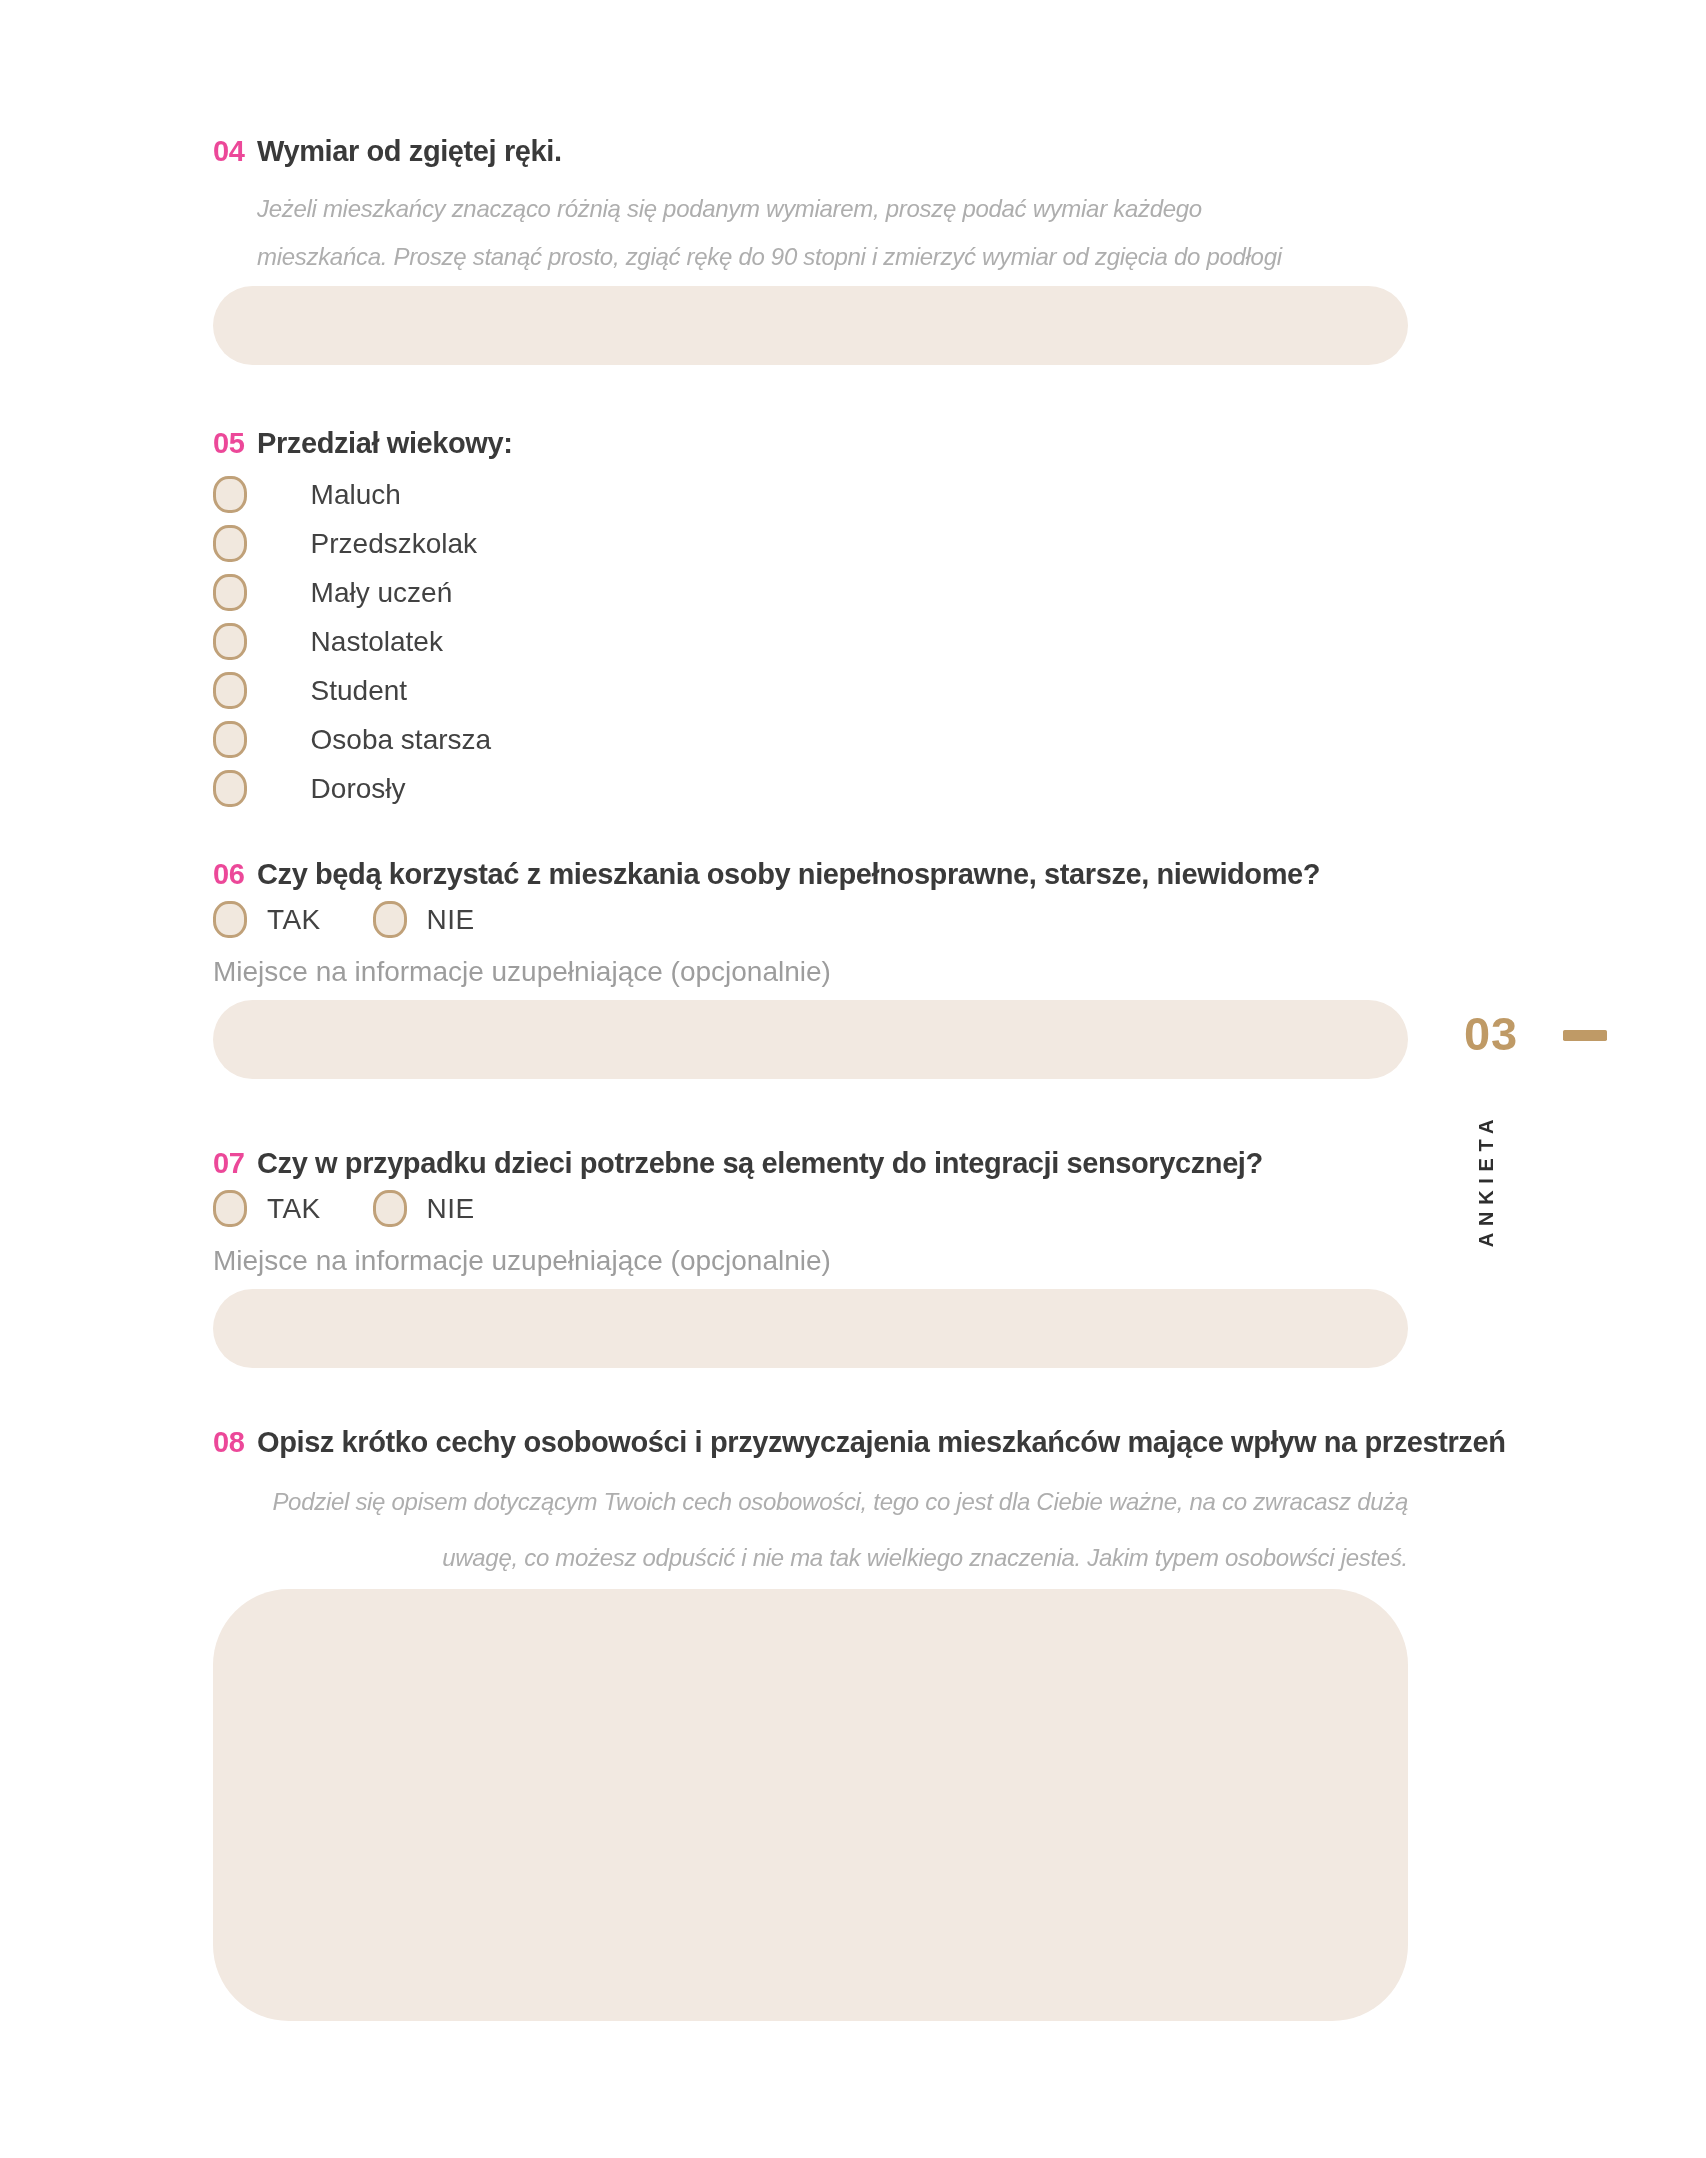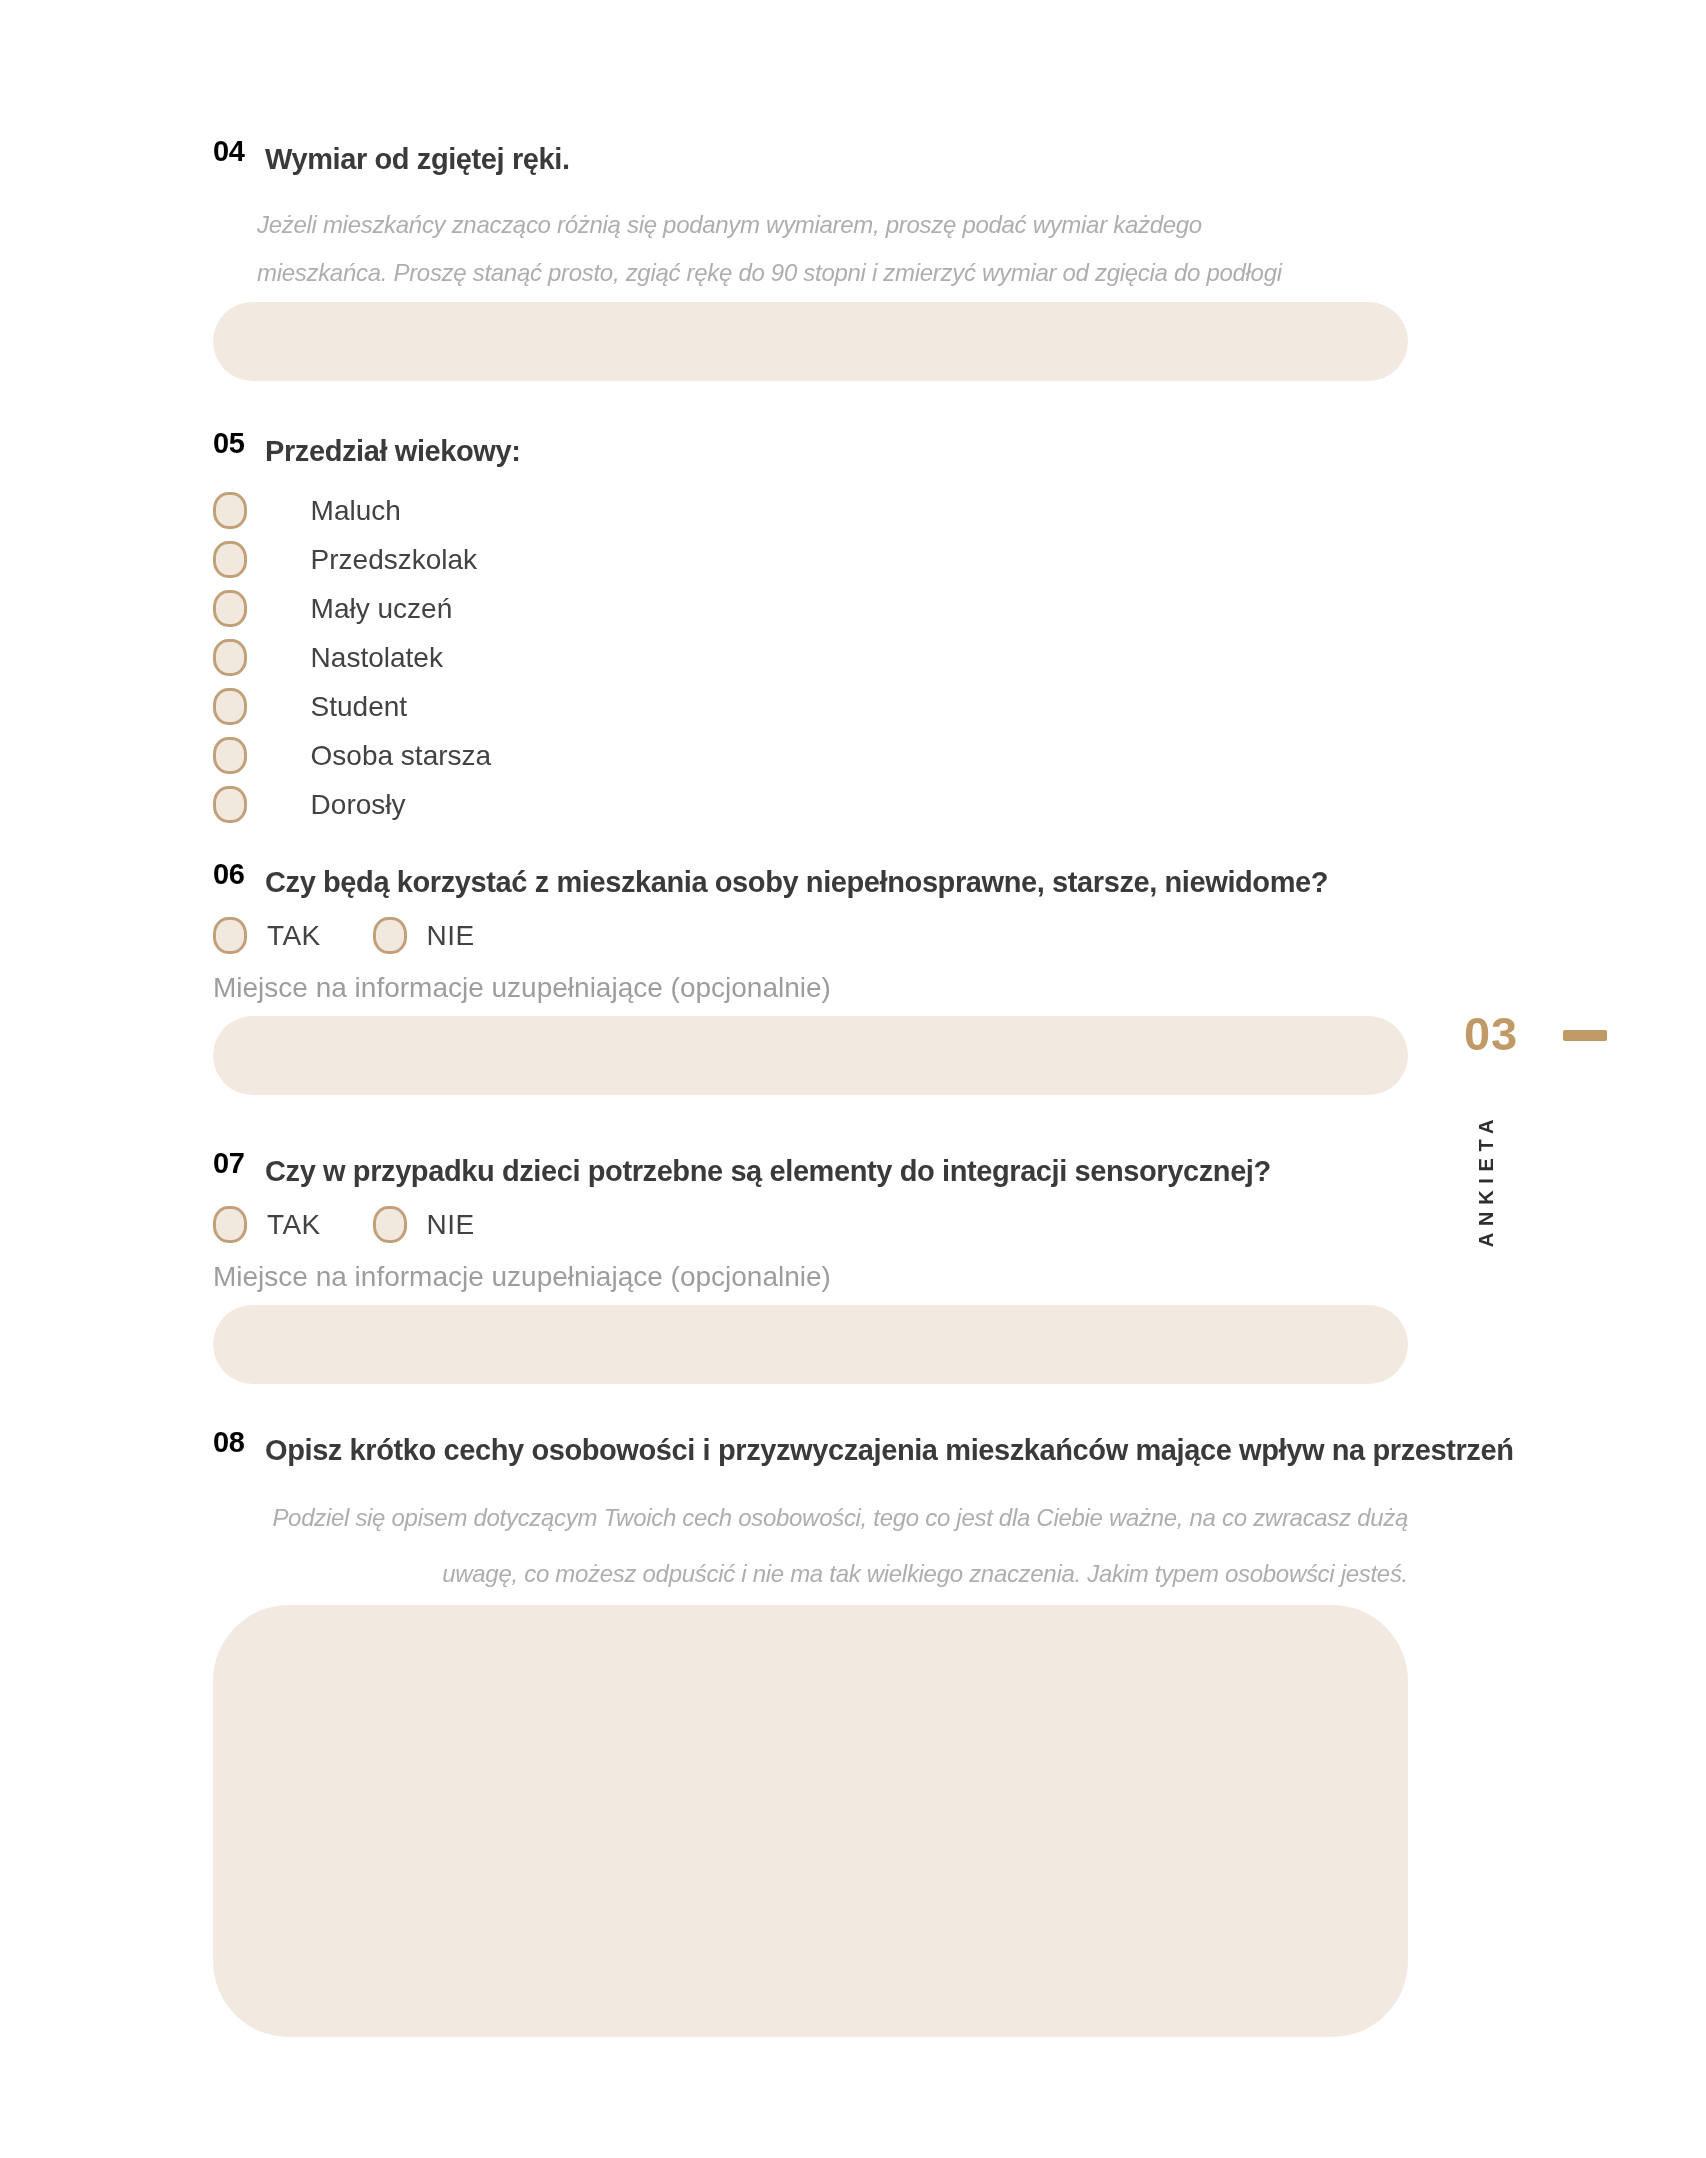--- a/index.html
+++ b/index.html
@@ -16,7 +16,7 @@
   .q-num {
     width:44px; flex:0 0 44px;
     font-size:29px; line-height:39px; font-weight:600;
-    color:#000000; letter-spacing:-0.4px;
+    color:#ec4899; letter-spacing:-0.4px;
   }
   .q-title {
     margin:8px; font-size:29px; line-height:39px; font-weight:600;

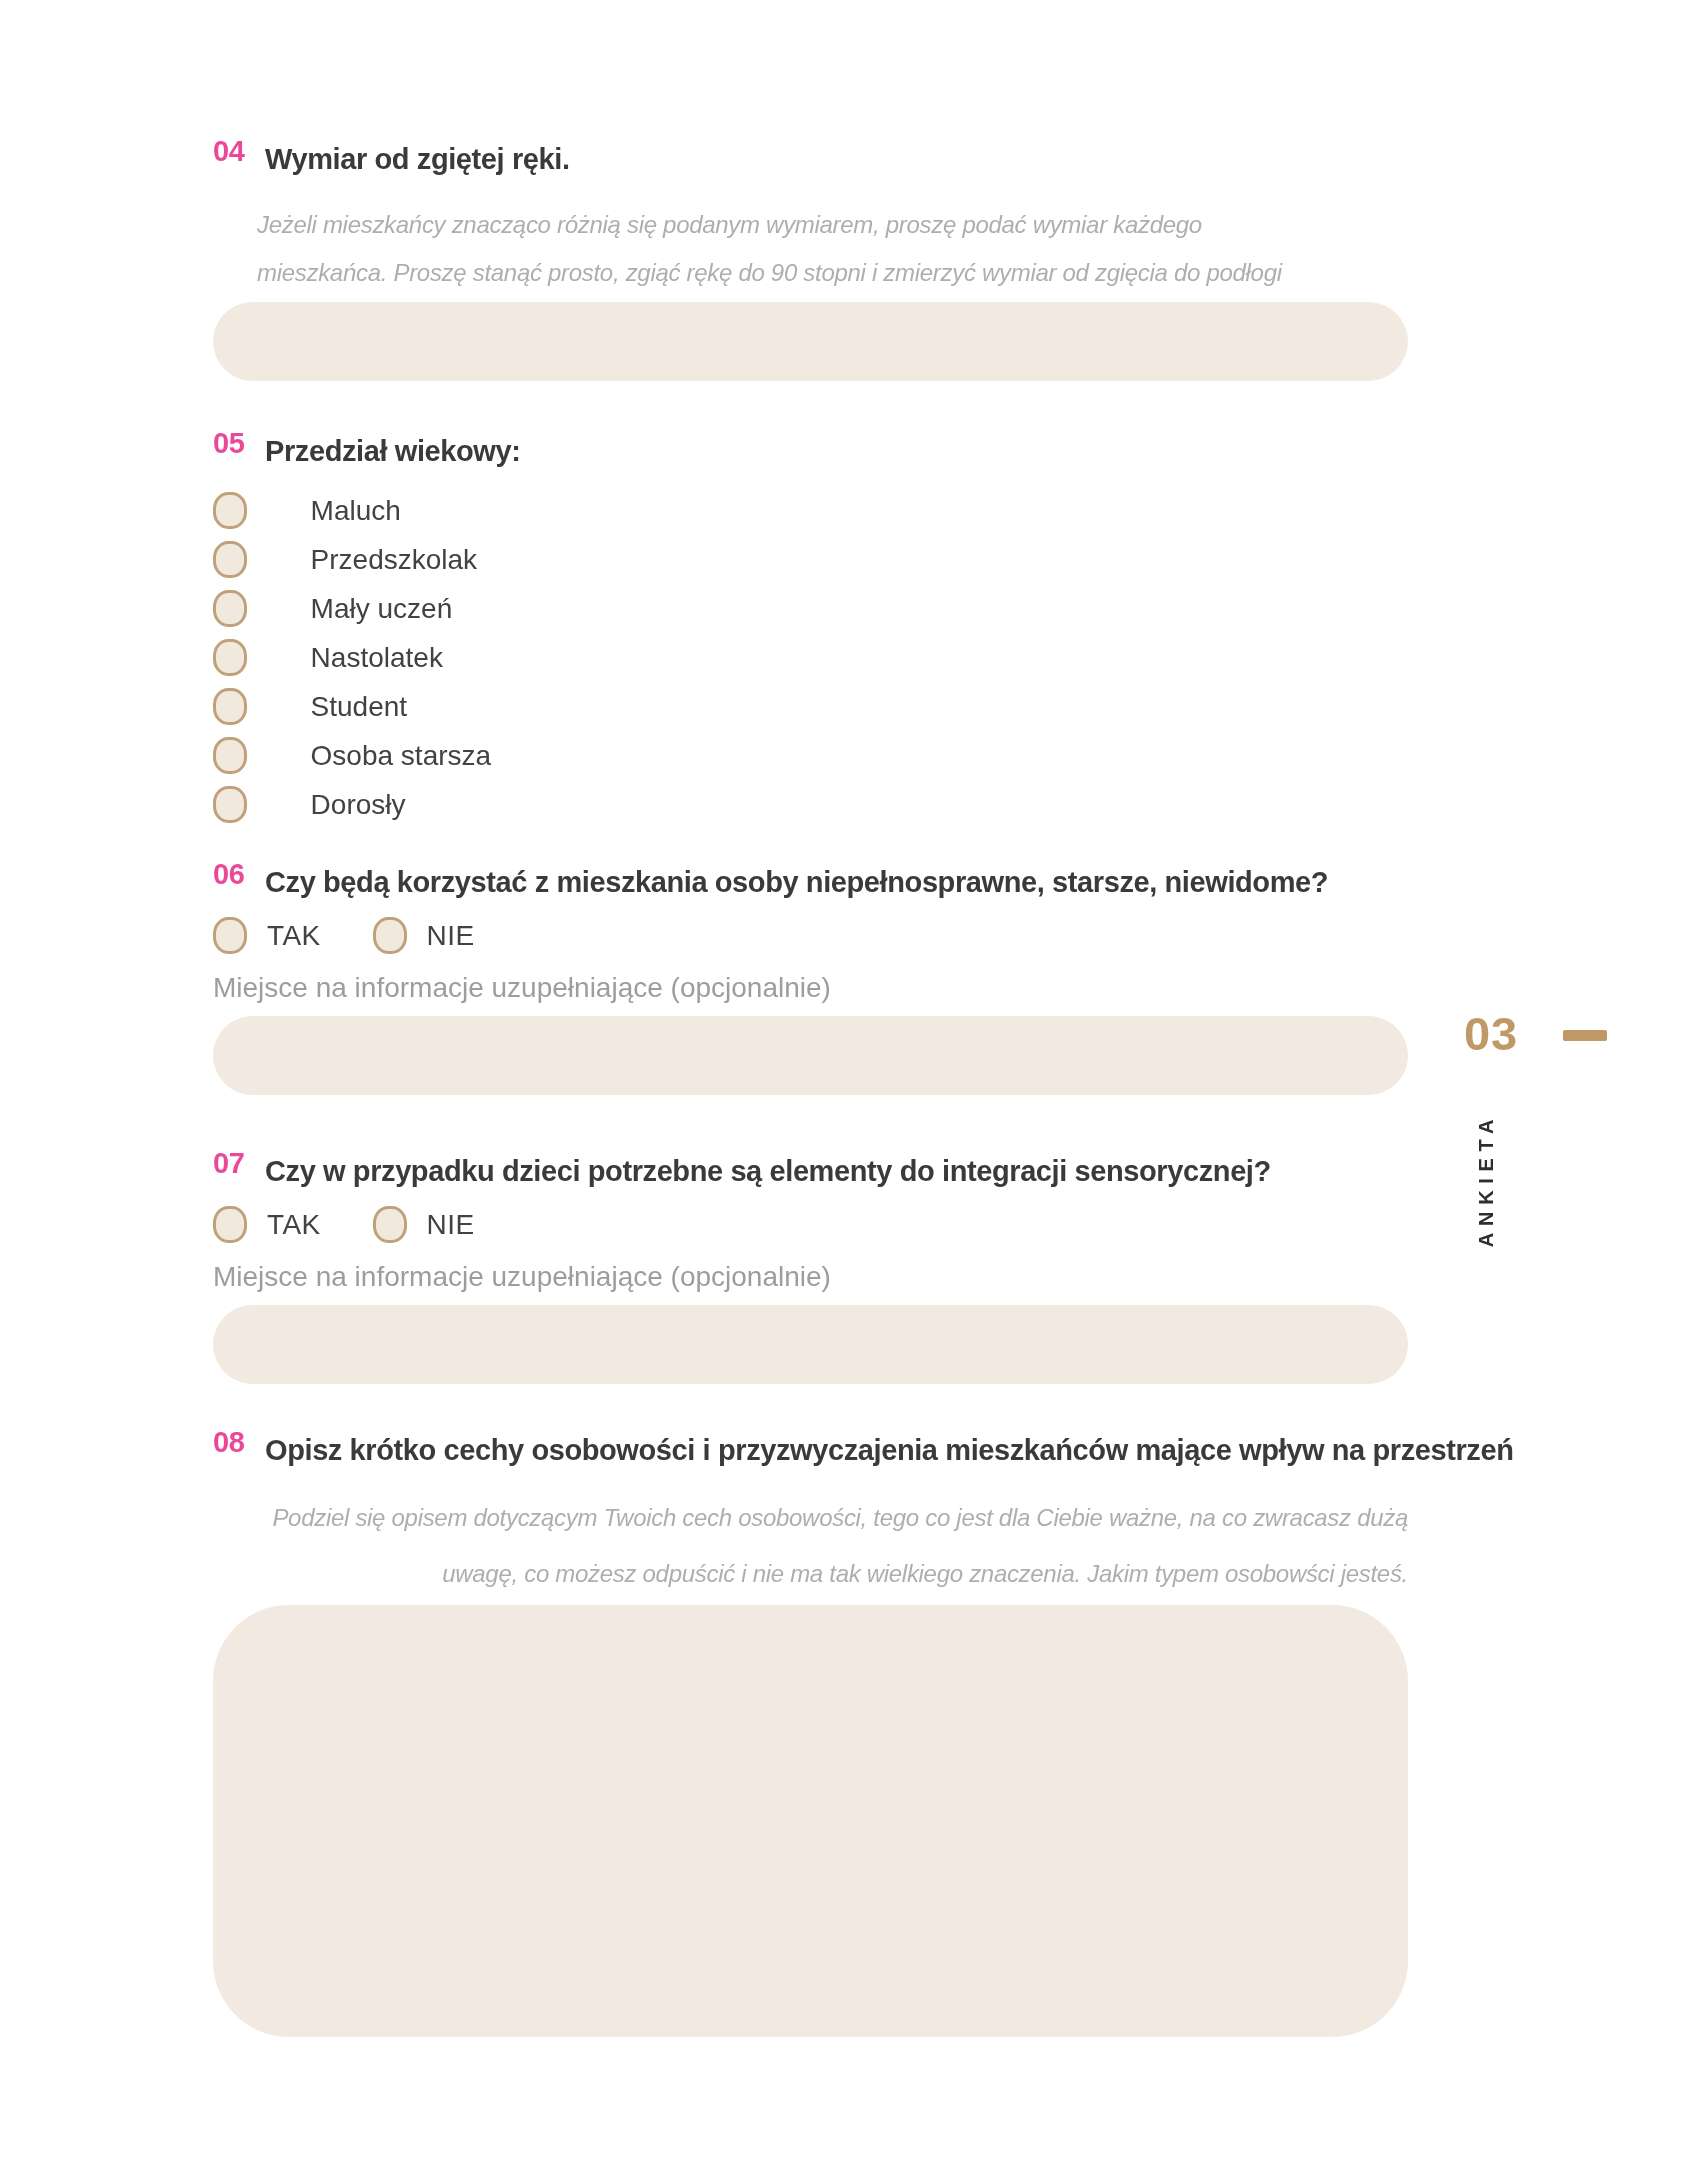--- a/index.html
+++ b/index.html
@@ -19,7 +19,7 @@
     color:#ec4899; letter-spacing:-0.4px;
   }
   .q-title {
-    margin:8px; font-size:29px; line-height:39px; font-weight:600;
+    margin:0; font-size:29px; line-height:39px; font-weight:600;
     color:#3a3a3a; letter-spacing:-0.4px;text-align:right;
   }
   .q-sub {

